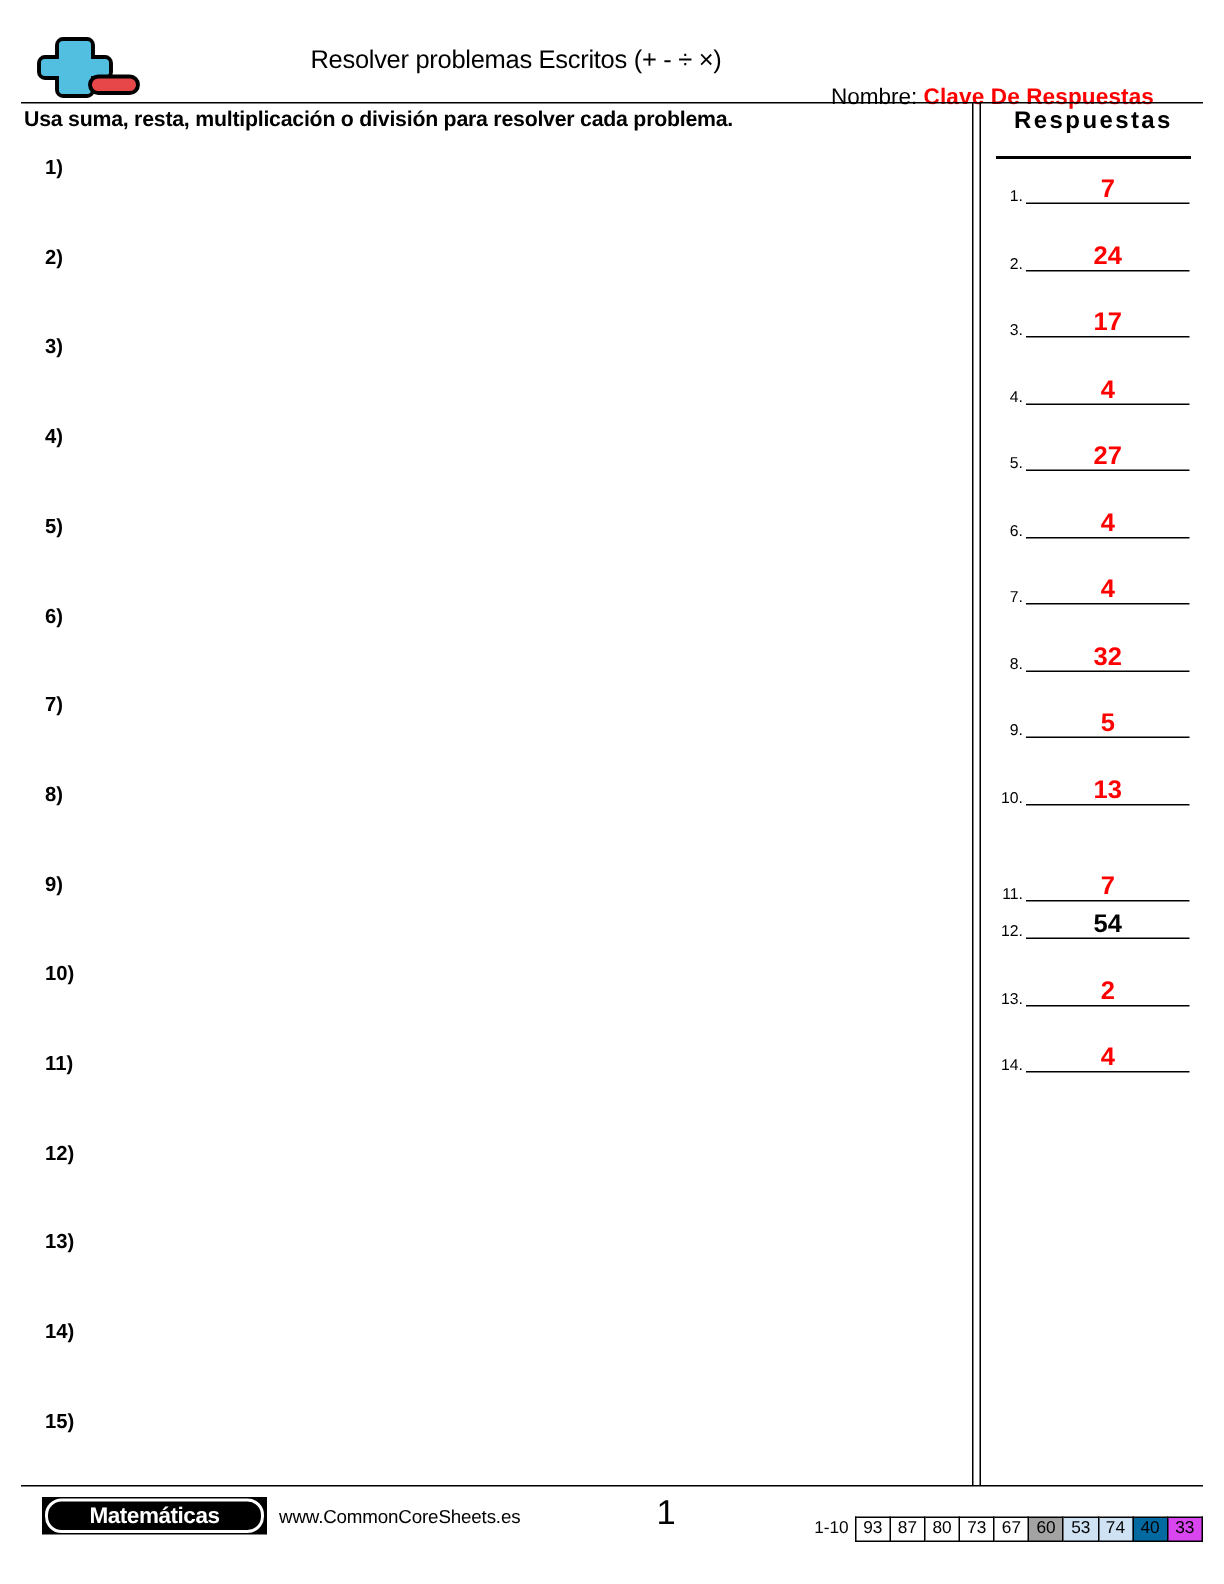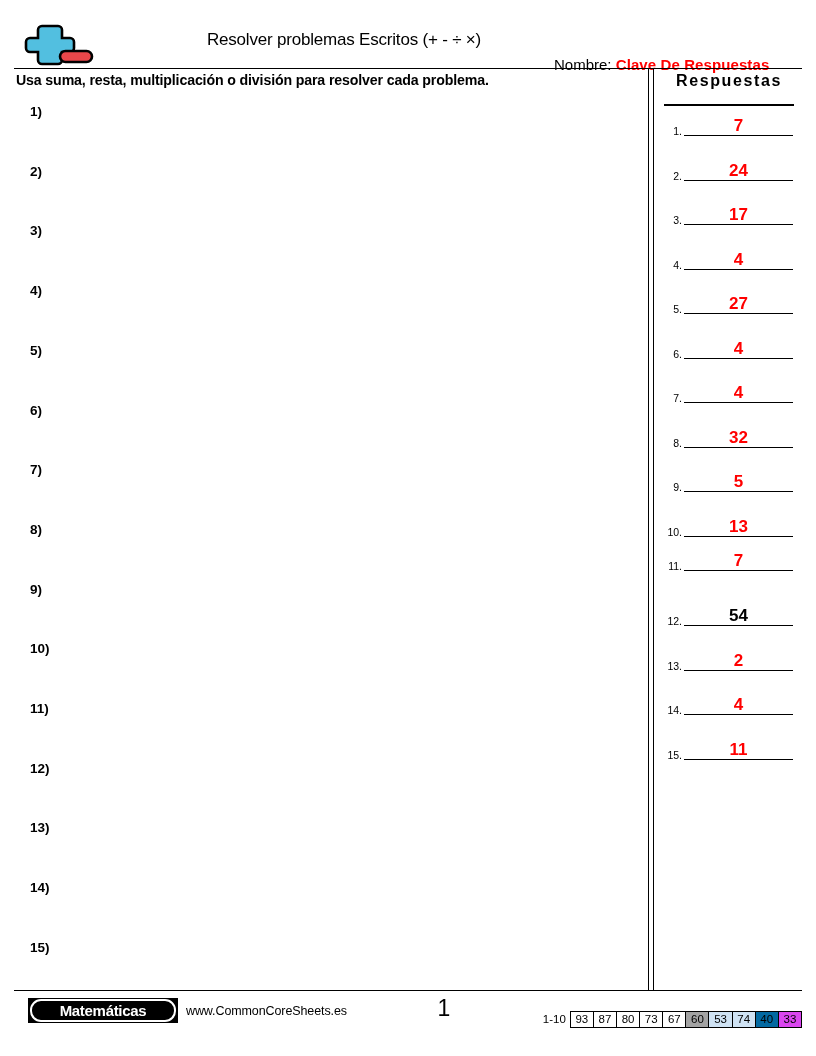--- a/index.html
+++ b/index.html
@@ -214,7 +214,7 @@
         <span class="ans-val" style="color: rgb(255, 0, 0);">13</span>
         <span class="ans-line"></span>
       </div>
-      <div class="ans-row" style="top: 471px;">
+      <div class="ans-row" style="top: 501px;">
         <span class="ans-idx">11.</span>
         <span class="ans-val" style="color: rgb(255, 0, 0);">7</span>
         <span class="ans-line"></span>

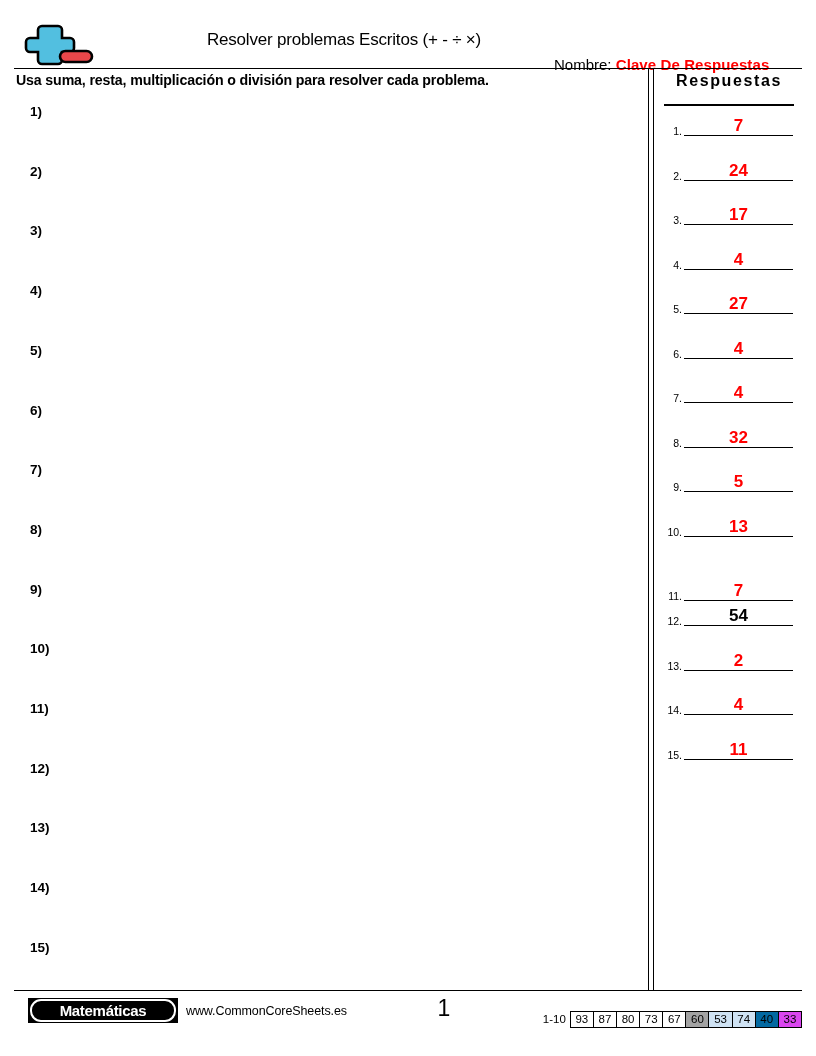--- a/index.html
+++ b/index.html
@@ -232,11 +232,6 @@
       <div class="ans-row" style="top: 615.15px;">
         <span class="ans-idx">14.</span>
         <span class="ans-val" style="color: rgb(255, 0, 0);">4</span>
-        <span class="ans-line"></span>
-      </div>
-      <div class="ans-row" style="top: 659.7px;">
-        <span class="ans-idx">15.</span>
-        <span class="ans-val" style="color: rgb(255, 0, 0);">11</span>
         <span class="ans-line"></span>
       </div>
     </div>

